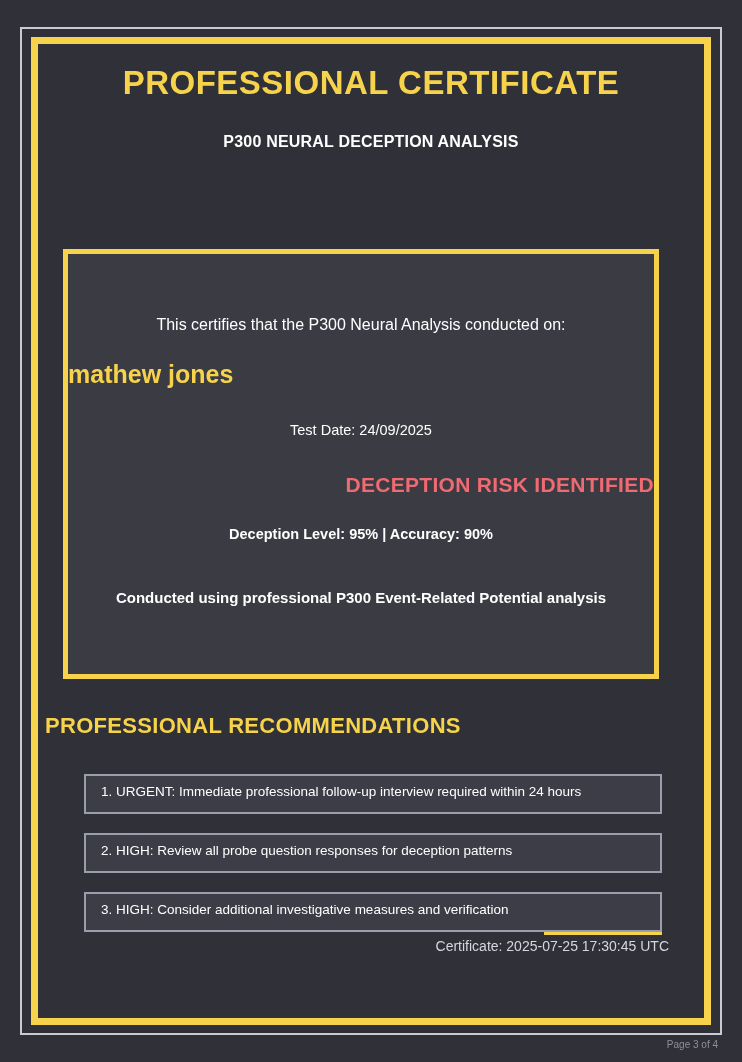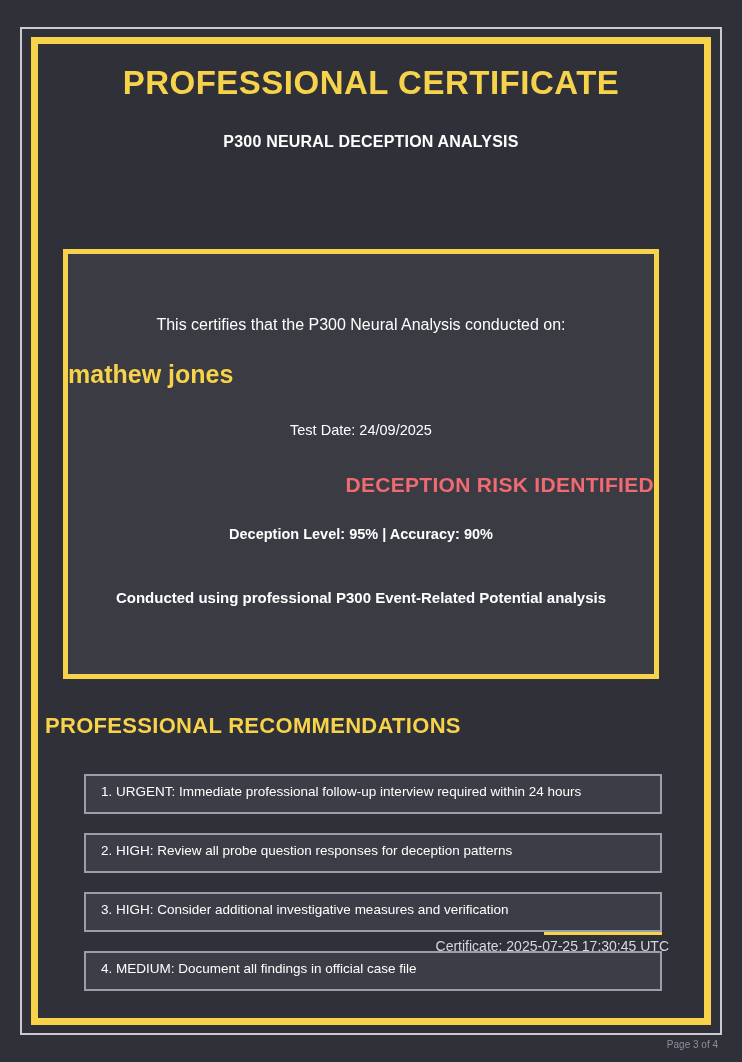--- a/index.html
+++ b/index.html
@@ -203,7 +203,6 @@
       <div class="rec-item">1. URGENT: Immediate professional follow-up interview required within 24 hours</div>
       <div class="rec-item">2. HIGH: Review all probe question responses for deception patterns</div>
       <div class="rec-item">3. HIGH: Consider additional investigative measures and verification</div>
-      <div class="rec-item">4. MEDIUM: Document all findings in official case file</div>
     </div>
 
     <div class="gold-accent"></div>

